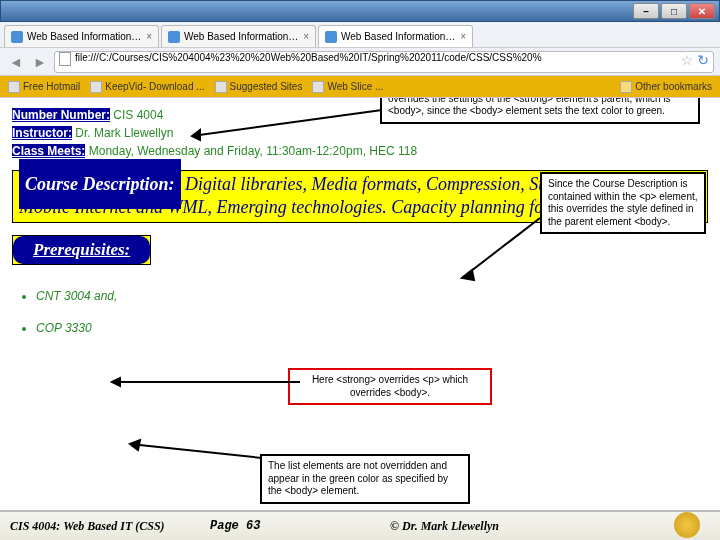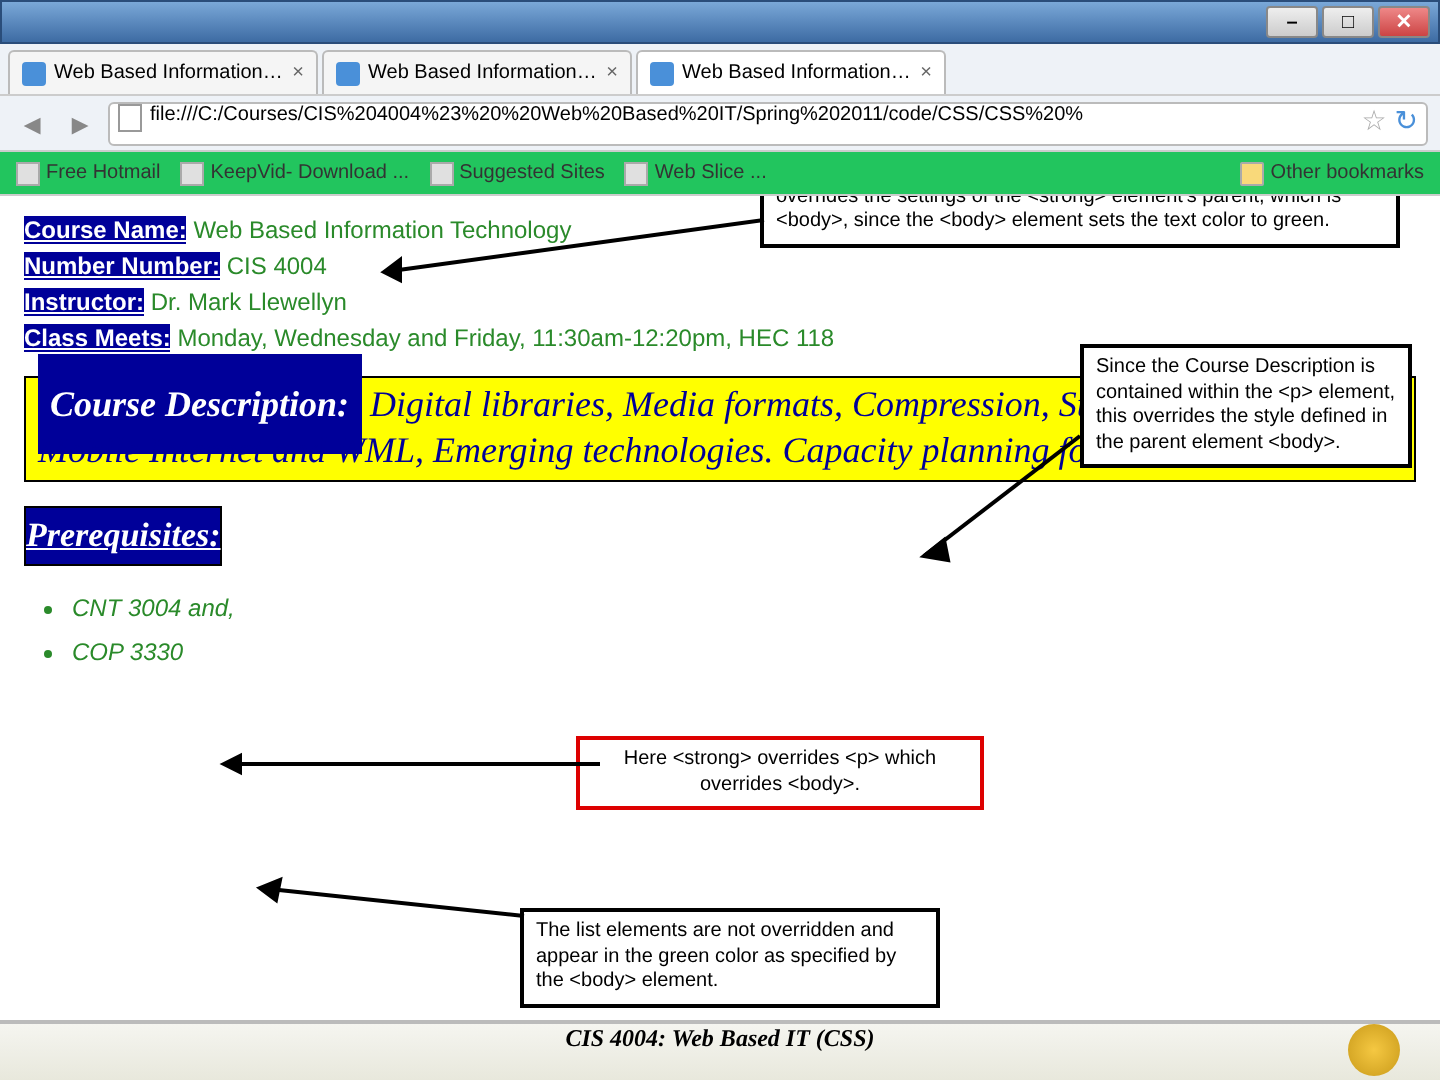--- a/index.html
+++ b/index.html
@@ -25,7 +25,7 @@
   .star { color: #aaa; font-size: 14px; }
   .refresh { color: #4a90d9; font-size: 14px; }
   
-  .bmbar { height: 22px; background: #22c55e; display: flex; align-items: center; gap: 10px; padding: 0 8px; border-bottom: 1px solid #ccc; font-size: 10px; }
+  .bmbar { height: 22px; background: #eab308; display: flex; align-items: center; gap: 10px; padding: 0 8px; border-bottom: 1px solid #ccc; font-size: 10px; }
   .bmitem { display: flex; align-items: center; gap: 3px; color: #333; }
   .bmicon { width: 12px; height: 12px; background: #e0e0e0; border: 1px solid #aaa; }
   .bmicon.f { background: #f9d97a; border-radius: 1px; }

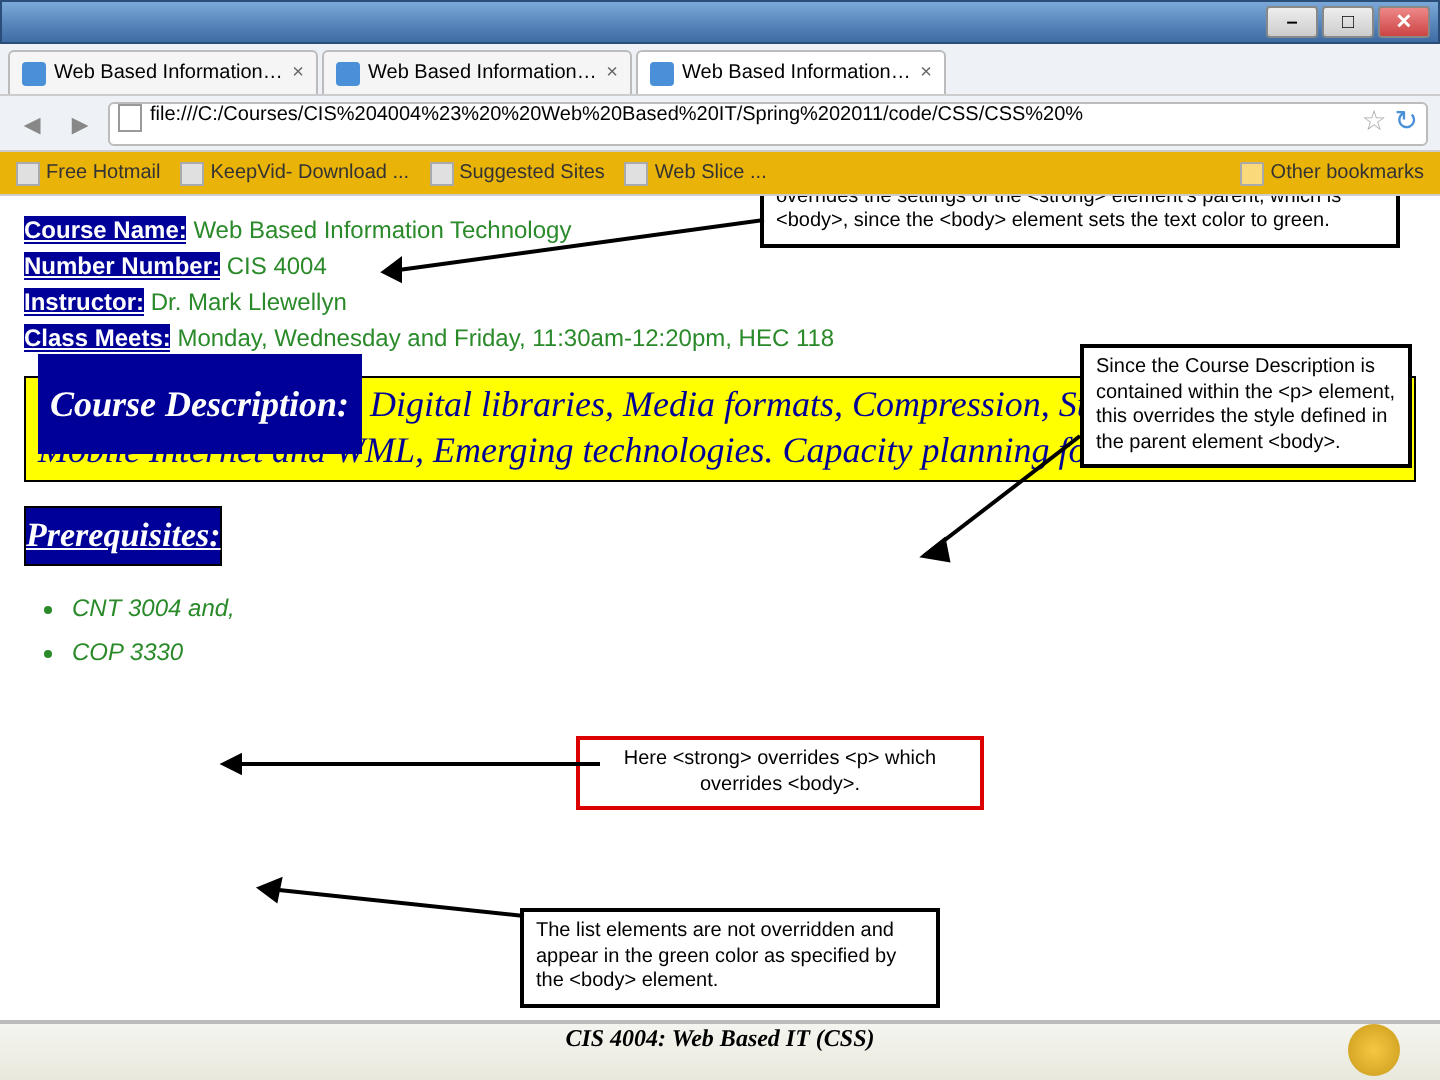--- a/index.html
+++ b/index.html
@@ -120,7 +120,6 @@
 
 <div class="content">
   <div class="info">
-    <div><span class="lbl">Course Name:</span><span> Web Based Information Technology</span></div>
     <div><span class="lbl">Number Number:</span><span> CIS 4004</span></div>
     <div><span class="lbl">Instructor:</span><span> Dr. Mark Llewellyn</span></div>
     <div><span class="lbl">Class Meets:</span><span> Monday, Wednesday and Friday, 11:30am-12:20pm, HEC 118</span></div>

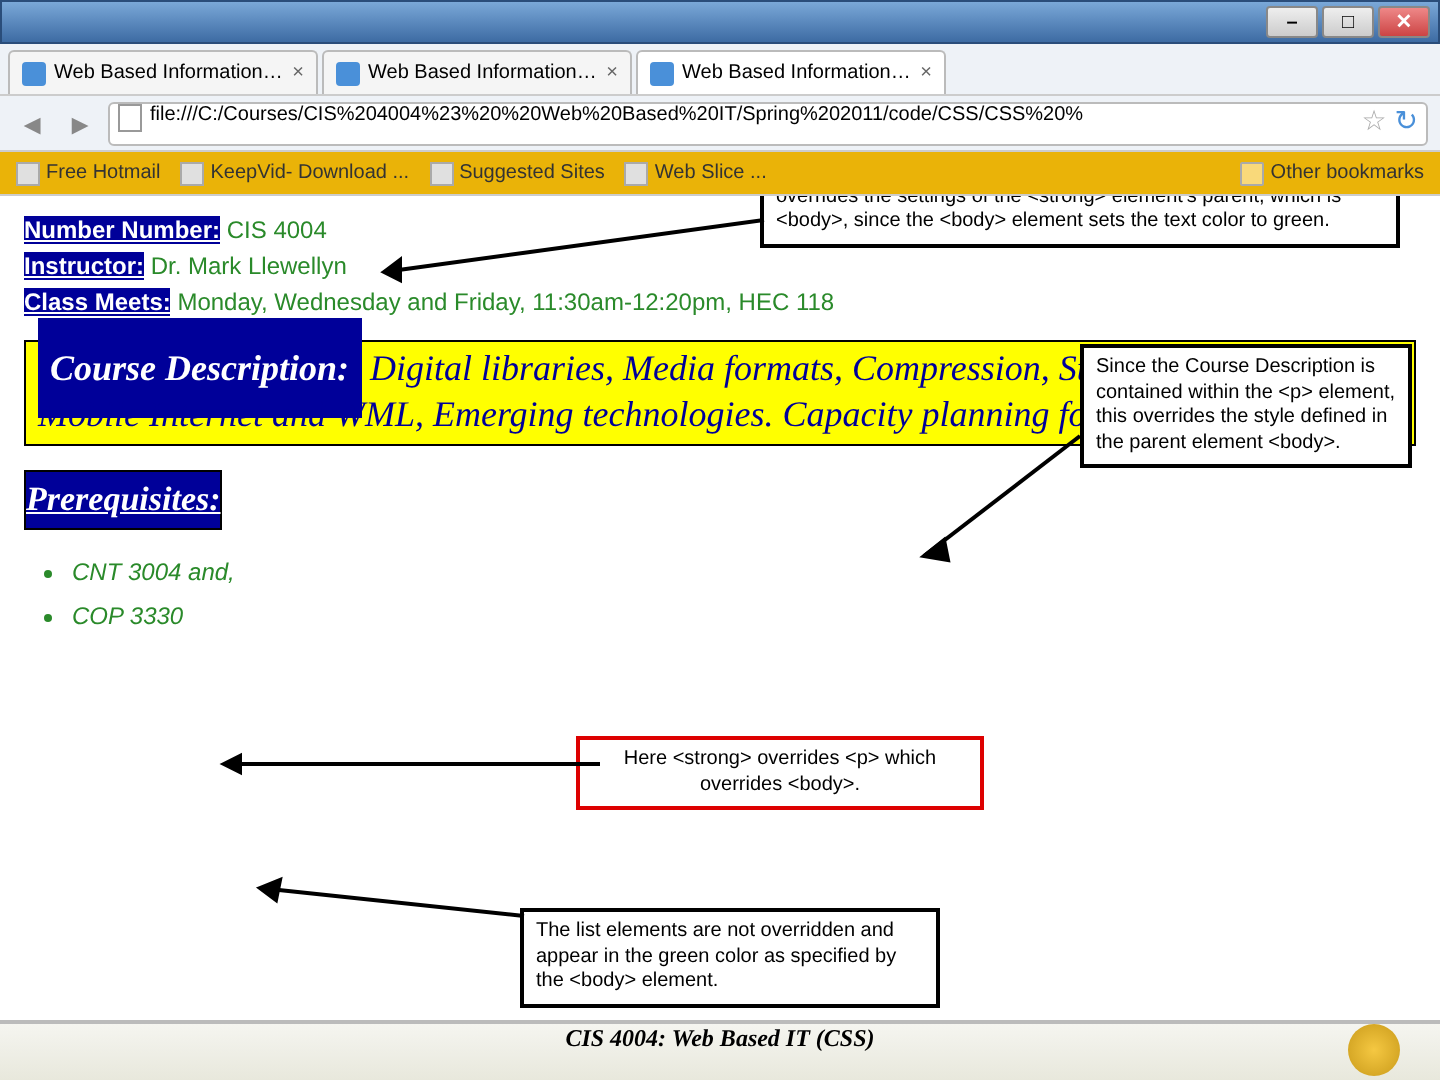--- a/index.html
+++ b/index.html
@@ -39,7 +39,7 @@
   .desc .txt { padding: 2px 6px; }
   
   .prereq { margin: 6px 12px; display: inline-block; background: #ffff00; border: 1px solid #000; }
-  .prereq .hdr { background: #000099; color: #fff; font-weight: bold; font-style: italic; padding: 4px 0; font-family: 'Palatino Linotype', Georgia, serif; font-size: 17px; text-decoration: underline; }
+  .prereq .hdr { background: #000099; color: #fff; font-weight: bold; font-style: italic; padding: 4px 20px; font-family: 'Palatino Linotype', Georgia, serif; font-size: 17px; text-decoration: underline; border-radius: 10px; }
   
   ul.plist { margin: 8px 0 4px 36px; color: #2a8a2a; font-size: 12px; font-style: italic; }
   ul.plist li { margin: 8px 0; }

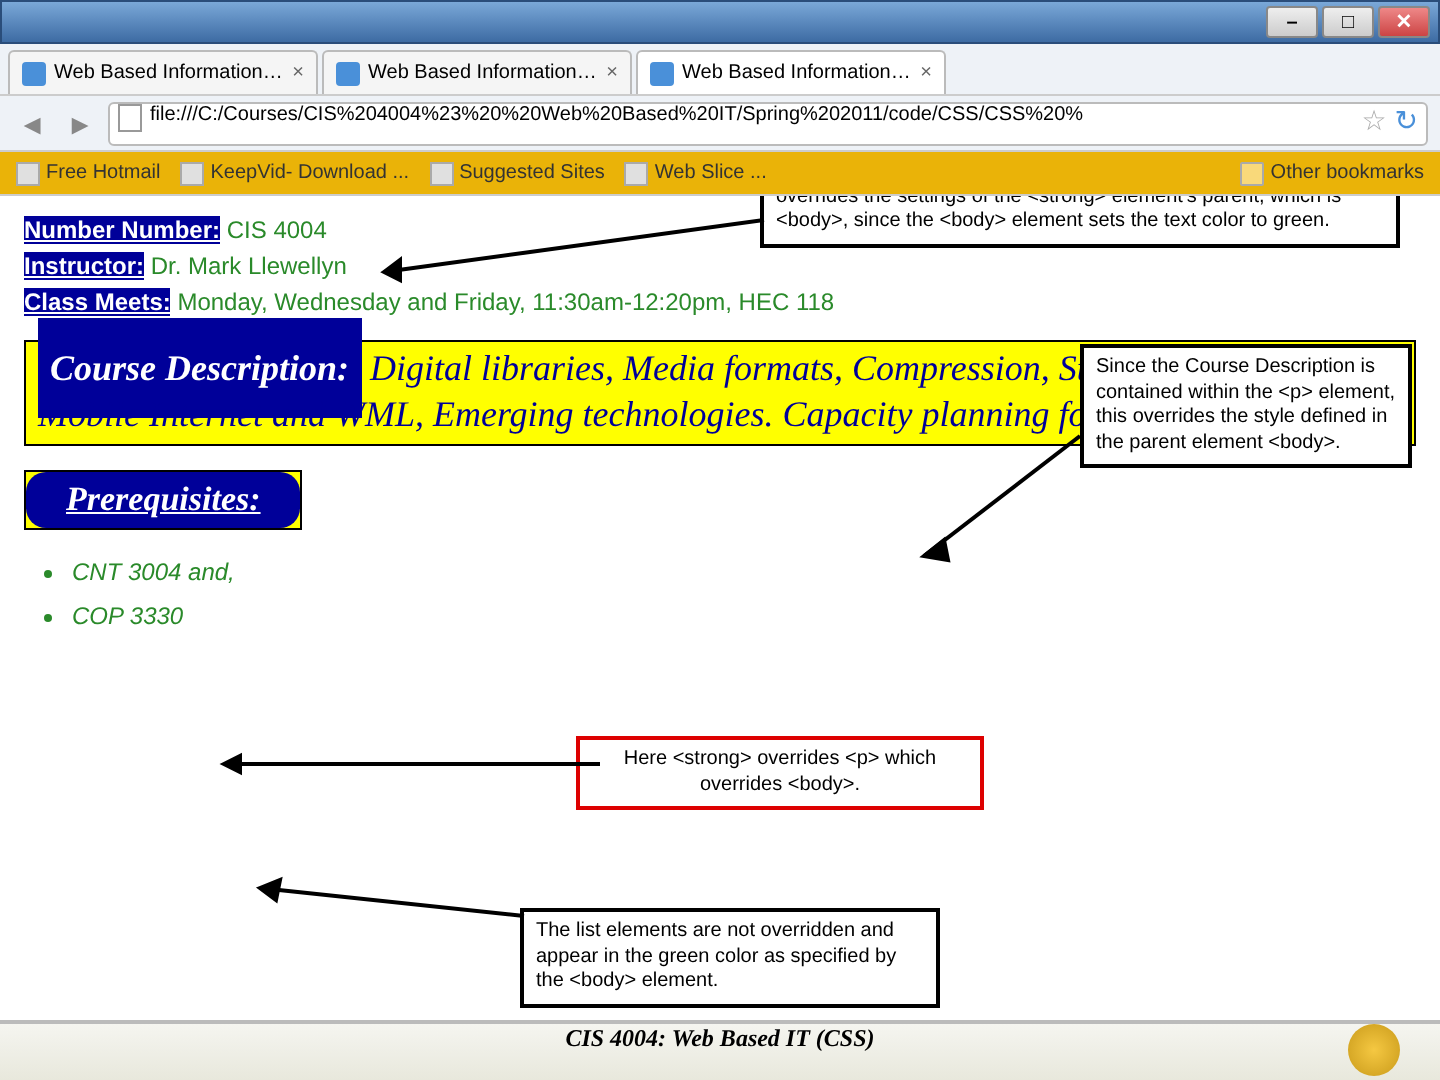--- a/index.html
+++ b/index.html
@@ -42,7 +42,7 @@
   .prereq .hdr { background: #000099; color: #fff; font-weight: bold; font-style: italic; padding: 4px 20px; font-family: 'Palatino Linotype', Georgia, serif; font-size: 17px; text-decoration: underline; border-radius: 10px; }
   
   ul.plist { margin: 8px 0 4px 36px; color: #2a8a2a; font-size: 12px; font-style: italic; }
-  ul.plist li { margin: 8px 0; }
+  ul.plist li { margin: 18px 0; }
   
   .callout { position: absolute; background: #fff; border: 2px solid #000; padding: 4px 6px; font-size: 10px; line-height: 1.25; font-family: Arial, sans-serif; }
   .callout.red { border: 2px solid #d00; }

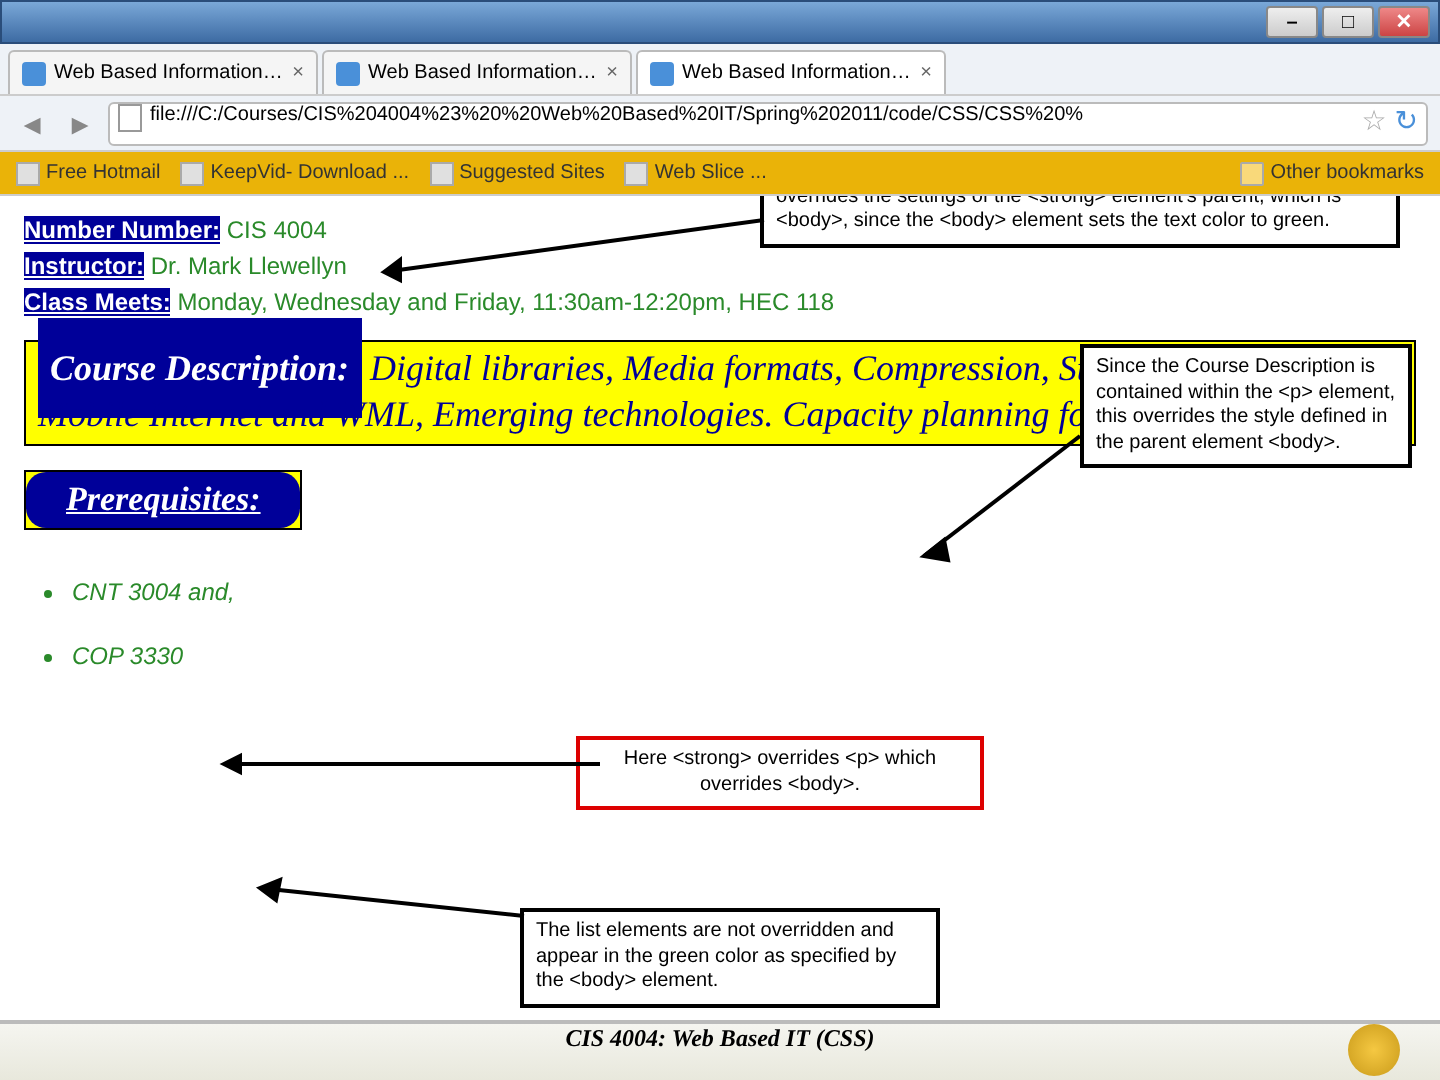--- a/index.html
+++ b/index.html
@@ -49,7 +49,7 @@
   
   .arrow { position: absolute; stroke: #000; stroke-width: 2; fill: none; }
   
-  .footer { position: absolute; bottom: 0; left: 0; right: 0; height: 30px; background: linear-gradient(#f5f5f0,#e8e8dc); border-top: 2px solid #bbb; display: flex; align-items: center; padding: 0 10px; font-size: 12px; font-style: italic; font-family: 'Times New Roman', serif; font-weight: bold; flex-direction: column; }
+  .footer { position: absolute; bottom: 0; left: 0; right: 0; height: 30px; background: linear-gradient(#f5f5f0,#e8e8dc); border-top: 2px solid #bbb; display: flex; align-items: center; padding: 0 10px; font-size: 12px; font-style: italic; font-family: 'Times New Roman', serif; font-weight: bold; }
   .footer .fl { flex: 0 0 200px; }
   .footer .fc { flex: 0 0 140px; text-align: center; }
   .footer .fr { flex: 1; text-align: left; padding-left: 40px; }

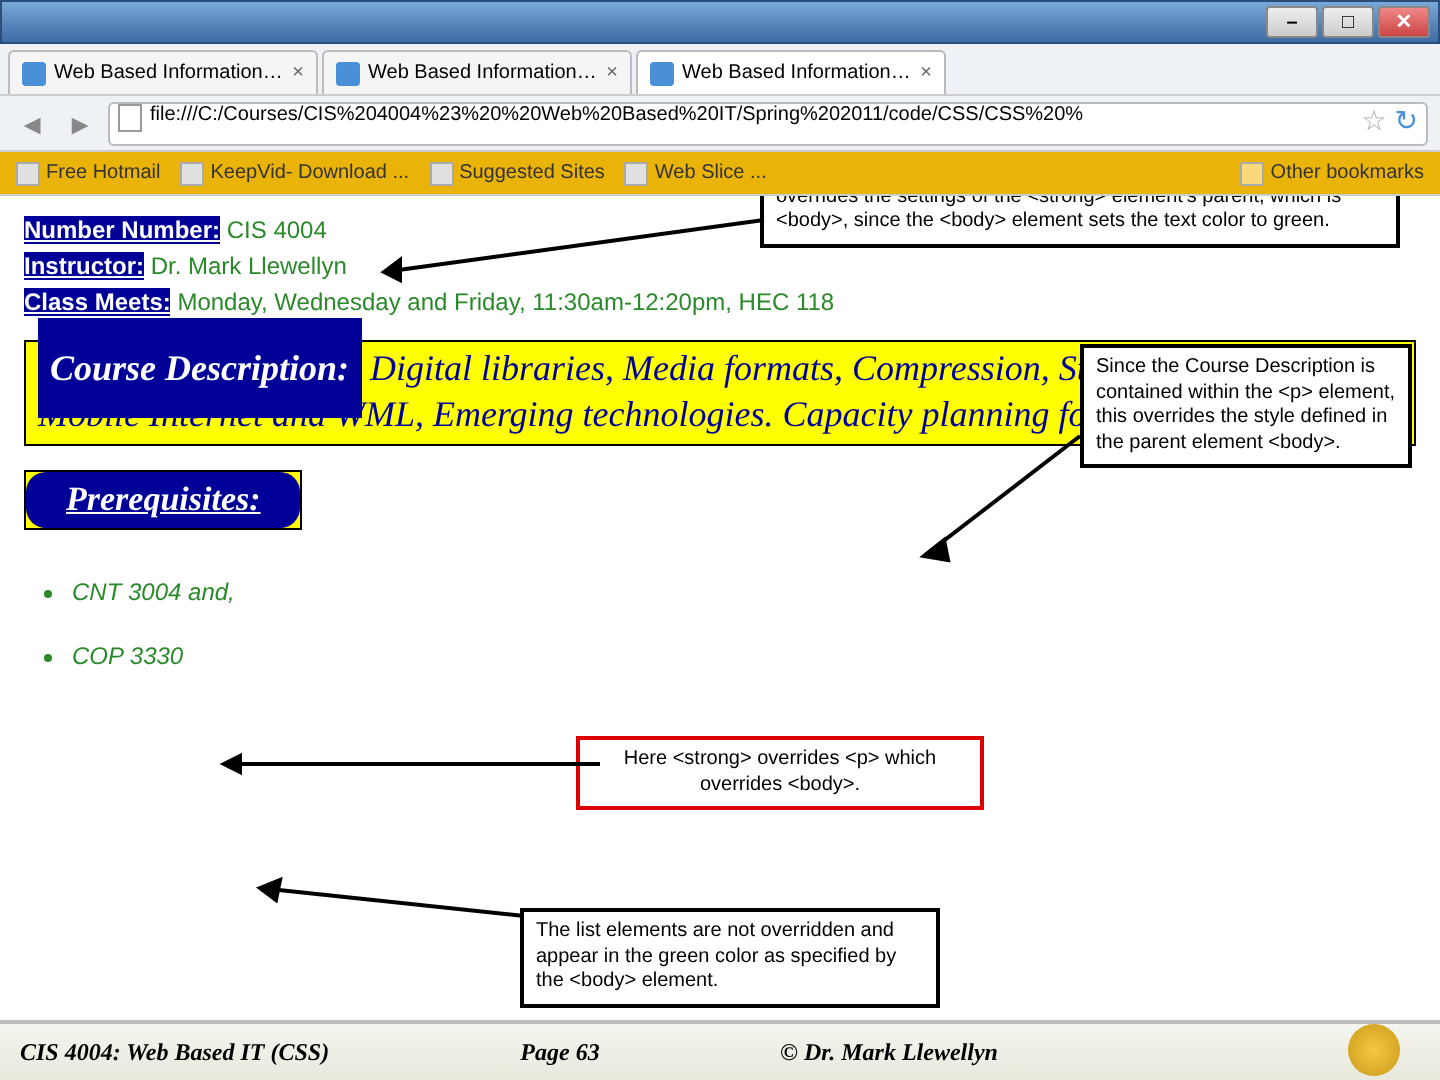--- a/index.html
+++ b/index.html
@@ -51,7 +51,7 @@
   
   .footer { position: absolute; bottom: 0; left: 0; right: 0; height: 30px; background: linear-gradient(#f5f5f0,#e8e8dc); border-top: 2px solid #bbb; display: flex; align-items: center; padding: 0 10px; font-size: 12px; font-style: italic; font-family: 'Times New Roman', serif; font-weight: bold; }
   .footer .fl { flex: 0 0 200px; }
-  .footer .fc { flex: 0 0 140px; text-align: center; }
+  .footer .fc { flex: 0 0 140px; text-align: left; font-family: Liberation Mono, monospace; }
   .footer .fr { flex: 1; text-align: left; padding-left: 40px; }
   .logo { width: 26px; height: 26px; background: radial-gradient(#f5c842,#c99a1a); border-radius: 50%; position: absolute; right: 20px; bottom: 2px; }
 </style>

